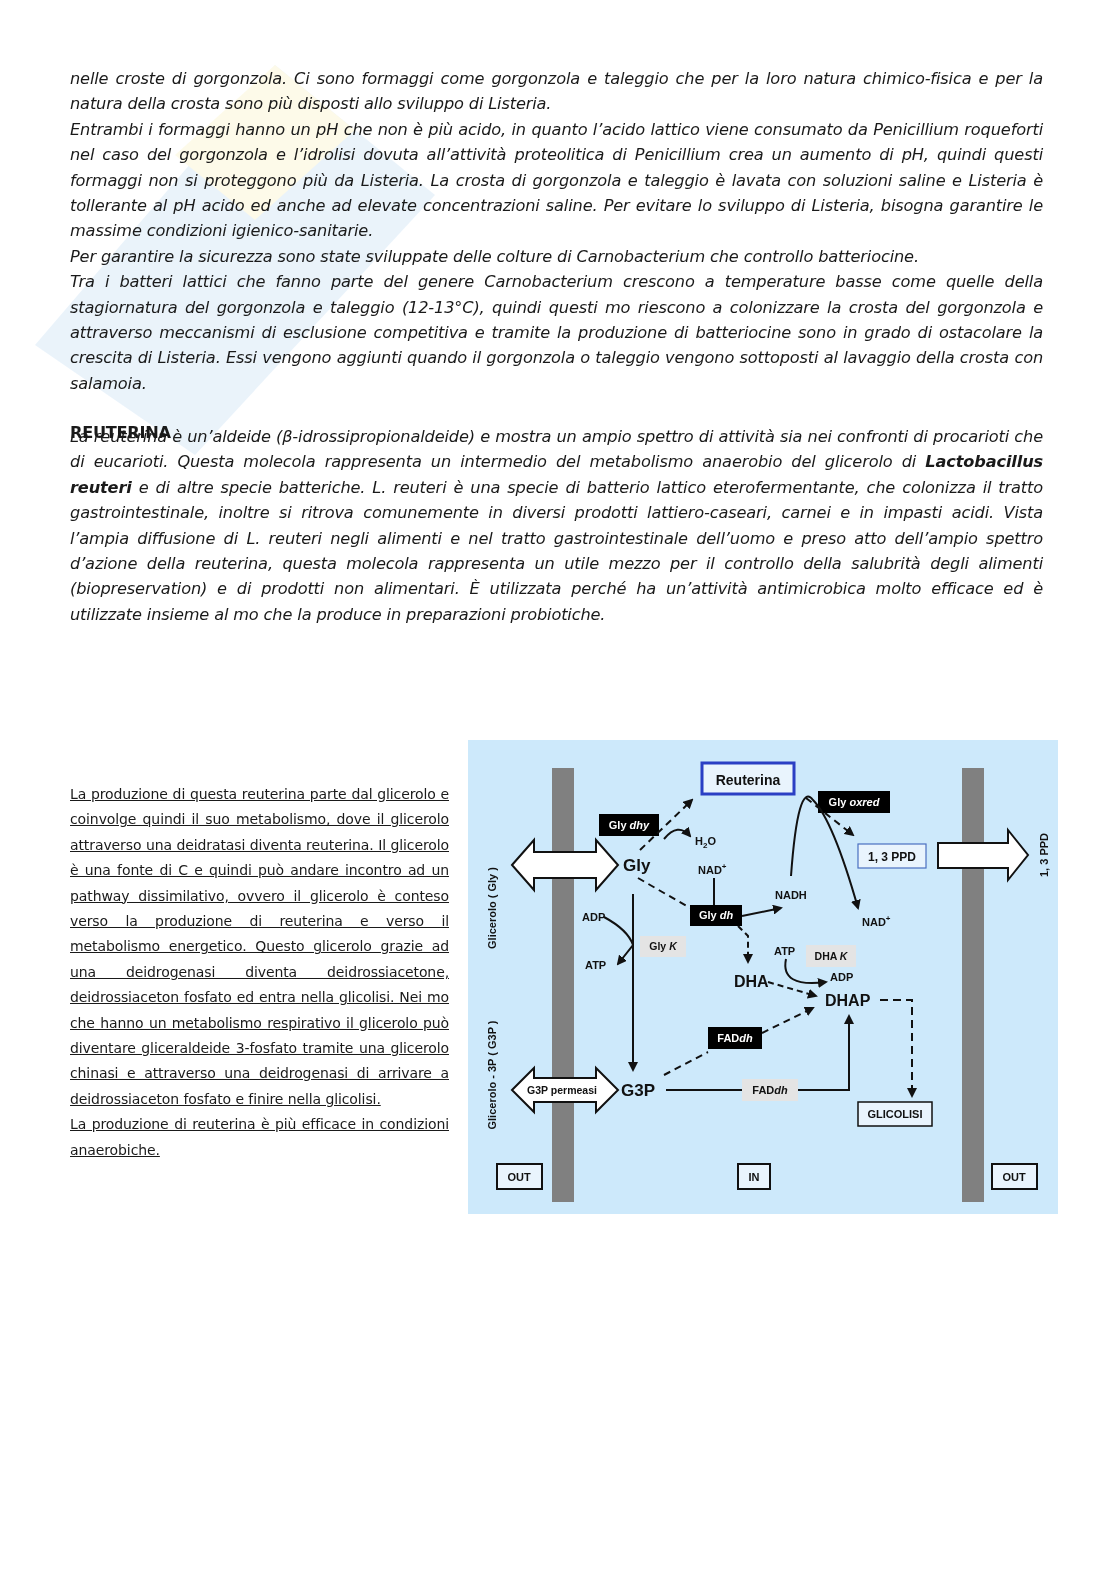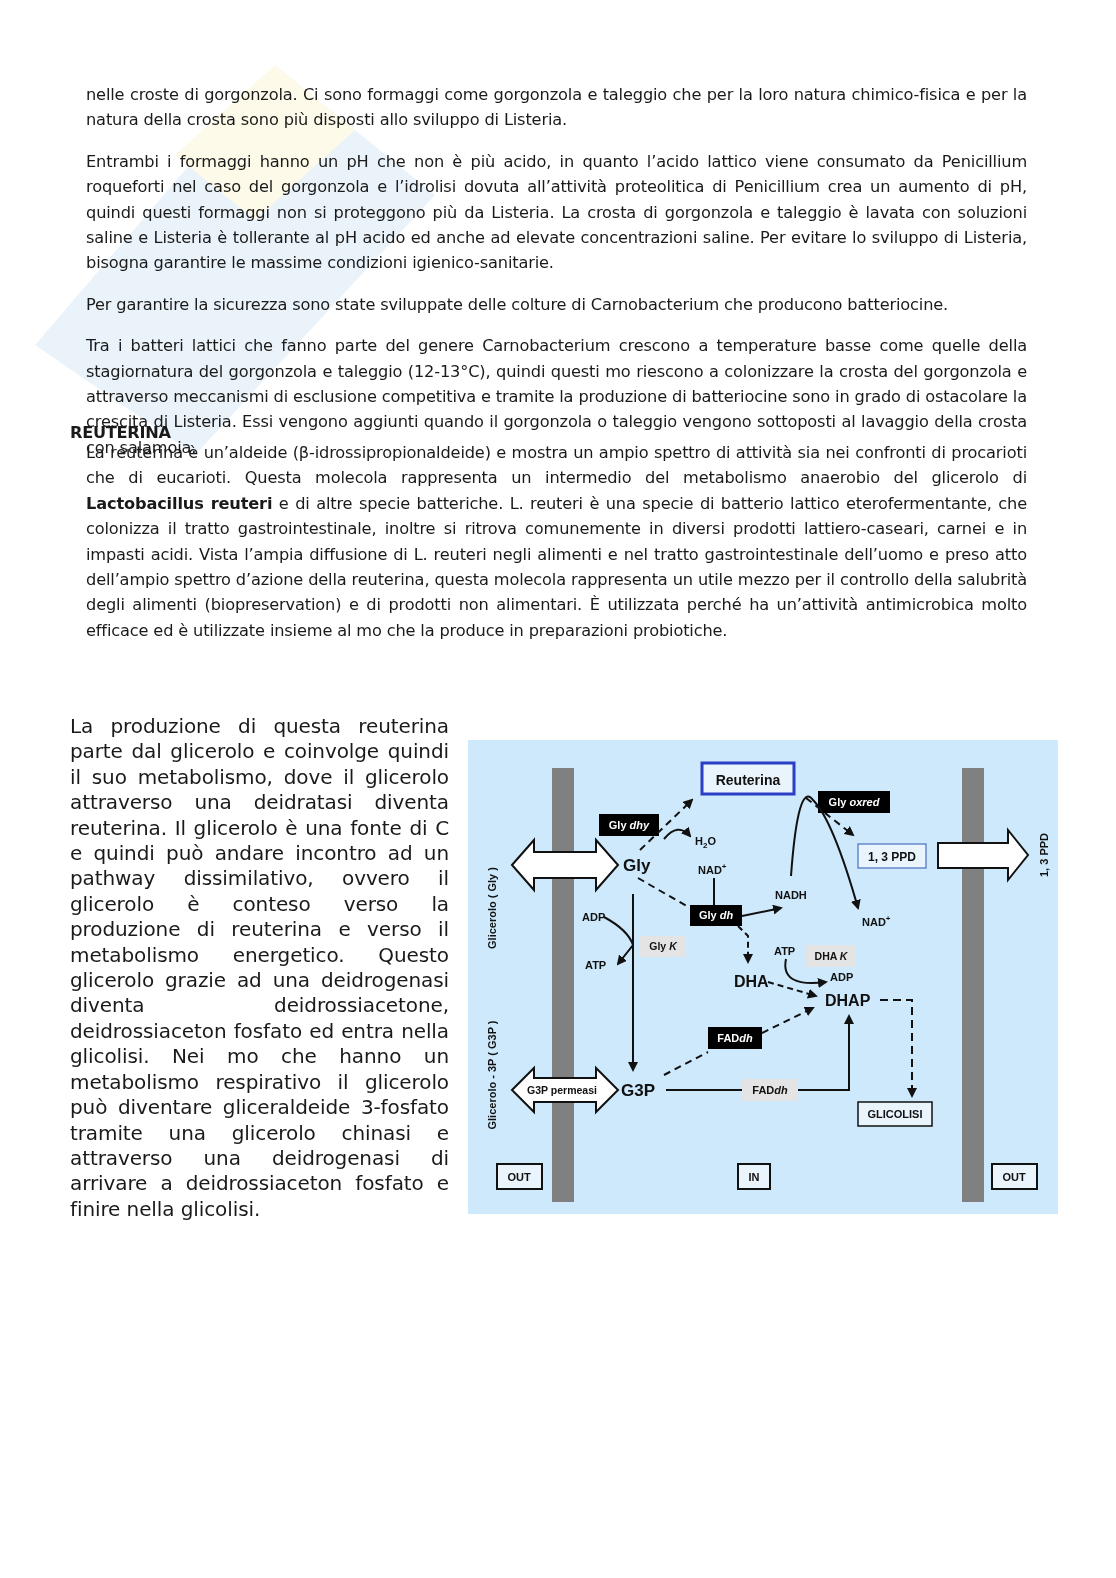--- a/index.html
+++ b/index.html
@@ -9,7 +9,7 @@
   .watermark { position: absolute; left: 25px; top: 45px; width: 420px; height: 420px; opacity: 0.16; pointer-events: none; }
   .text-block { position: absolute; left: 70px; width: 973px; font-size: 16.2px; line-height: 25.4px;
                 text-align: justify; letter-spacing: -0.15px; }
-  .text-block p { margin: 16px; }
+  .text-block p { margin: 0; font-style: italic; }
   .top-block { top: 66px; }
   .heading { position: absolute; left: 70px; top: 423px; font-size: 16.2px; font-weight: bold; letter-spacing: -0.3px; }
   .reut-block { top: 424px; }

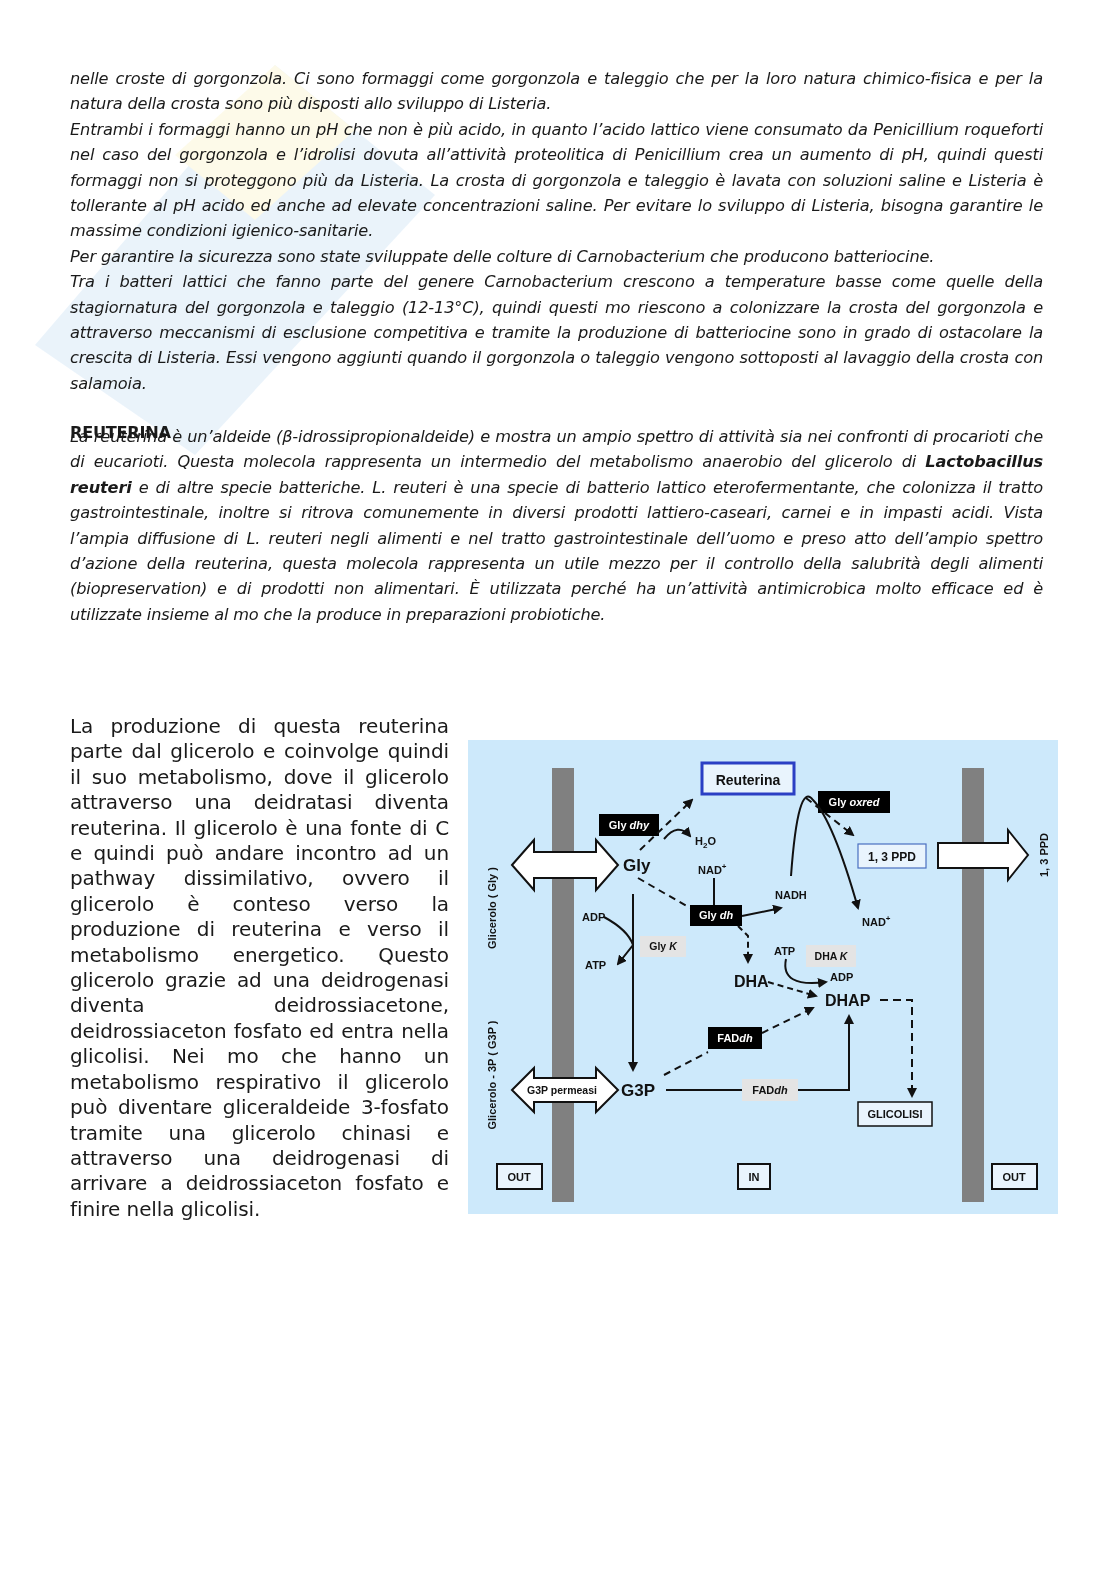--- a/index.html
+++ b/index.html
@@ -33,7 +33,7 @@
   <div class="text-block top-block">
     <p>nelle croste di gorgonzola. Ci sono formaggi come gorgonzola e taleggio che per la loro natura chimico-fisica e per la natura della crosta sono più disposti allo sviluppo di Listeria.</p>
     <p>Entrambi i formaggi hanno un pH che non è più acido, in quanto l’acido lattico viene consumato da Penicillium roqueforti nel caso del gorgonzola e l’idrolisi dovuta all’attività proteolitica di Penicillium crea un aumento di pH, quindi questi formaggi non si proteggono più da Listeria. La crosta di gorgonzola e taleggio è lavata con soluzioni saline e Listeria è tollerante al pH acido ed anche ad elevate concentrazioni saline. Per evitare lo sviluppo di Listeria, bisogna garantire le massime condizioni igienico-sanitarie.</p>
-    <p>Per garantire la sicurezza sono state sviluppate delle colture di Carnobacterium che producono batteriocine.</p>
+    <p>Per garantire la sicurezza sono state sviluppate delle colture di Carnobacterium che controllo batteriocine.</p>
     <p>Tra i batteri lattici che fanno parte del genere Carnobacterium crescono a temperature basse come quelle della stagiornatura del gorgonzola e taleggio (12-13°C), quindi questi mo riescono a colonizzare la crosta del gorgonzola e attraverso meccanismi di esclusione competitiva e tramite la produzione di batteriocine sono in grado di ostacolare la crescita di Listeria. Essi vengono aggiunti quando il gorgonzola o taleggio vengono sottoposti al lavaggio della crosta con salamoia.</p>
   </div>
 

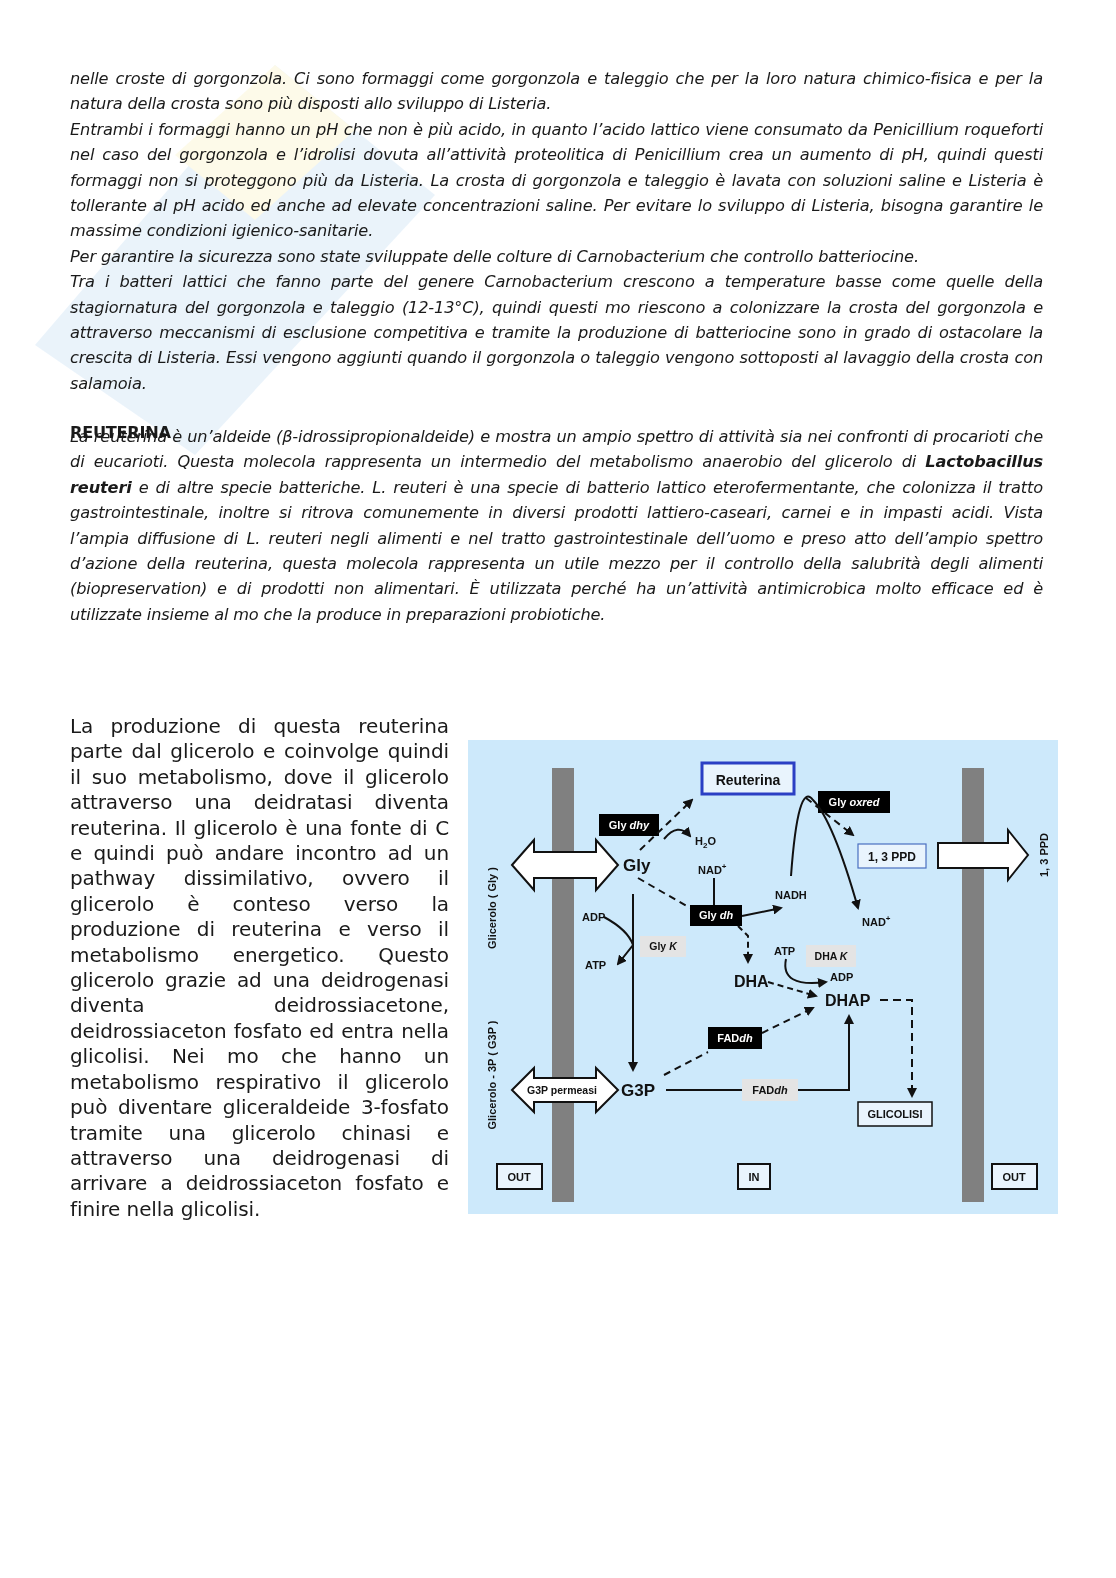--- a/index.html
+++ b/index.html
@@ -13,8 +13,8 @@
   .top-block { top: 66px; }
   .heading { position: absolute; left: 70px; top: 423px; font-size: 16.2px; font-weight: bold; letter-spacing: -0.3px; }
   .reut-block { top: 424px; }
-  .side-block { position: absolute; left: 70px; top: 714px; width: 379px; font-size: 20px; line-height: 25.4px;
-                text-align: justify; letter-spacing: -0.1px; }
+  .side-block { position: absolute; left: 70px; top: 782px; width: 379px; font-size: 14px; line-height: 25.4px;
+                text-align: justify; letter-spacing: -0.1px; text-decoration: underline; }
   .side-block p { margin: 0; }
   .diagram { position: absolute; left: 468px; top: 740px; width: 590px; height: 474px; background: #cde9fb; }
   .diagram svg { position: absolute; left: 0; top: 0; }

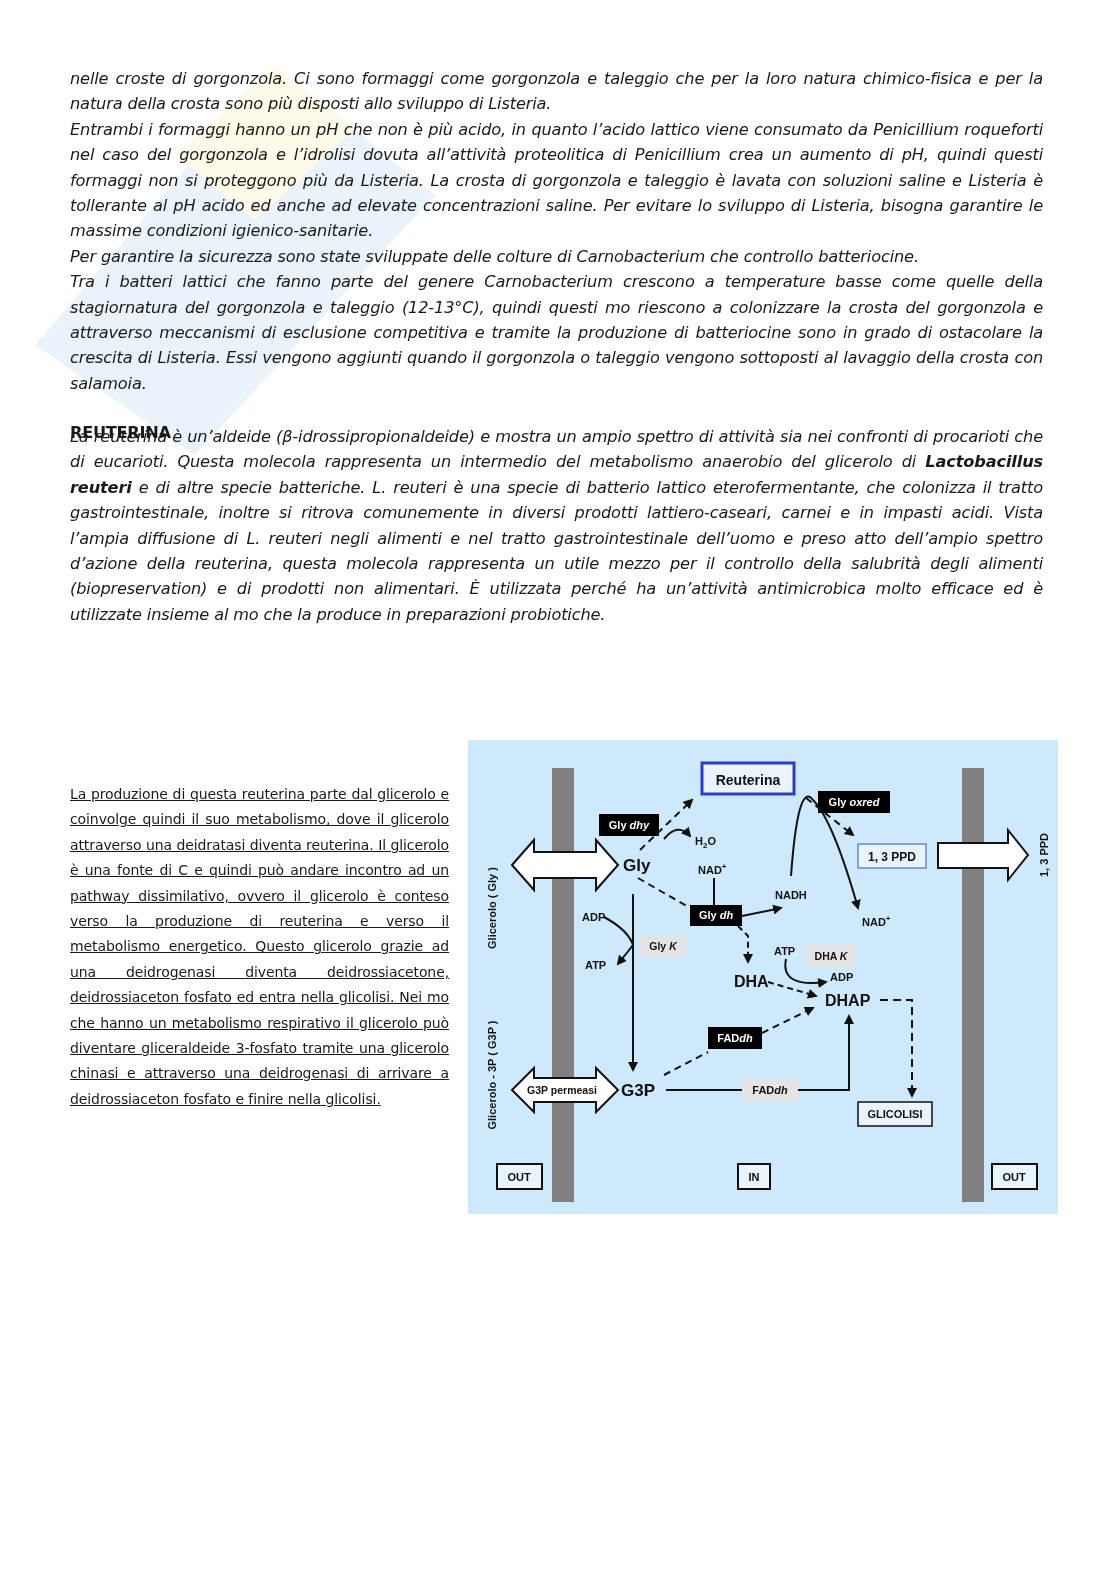--- a/index.html
+++ b/index.html
@@ -45,6 +45,7 @@
 
   <div class="side-block">
     <p>La produzione di questa reuterina parte dal glicerolo e coinvolge quindi il suo metabolismo, dove il glicerolo attraverso una deidratasi diventa reuterina. Il glicerolo è una fonte di C e quindi può andare incontro ad un pathway dissimilativo, ovvero il glicerolo è conteso verso la produzione di reuterina e verso il metabolismo energetico. Questo glicerolo grazie ad una deidrogenasi diventa deidrossiacetone, deidrossiaceton fosfato ed entra nella glicolisi. Nei mo che hanno un metabolismo respirativo il glicerolo può diventare gliceraldeide 3-fosfato tramite una glicerolo chinasi e attraverso una deidrogenasi di arrivare a deidrossiaceton fosfato e finire nella glicolisi.</p>
+    <p>La produzione di reuterina è più efficace in condizioni anaerobiche.</p>
   </div>
 
   <div class="diagram">

